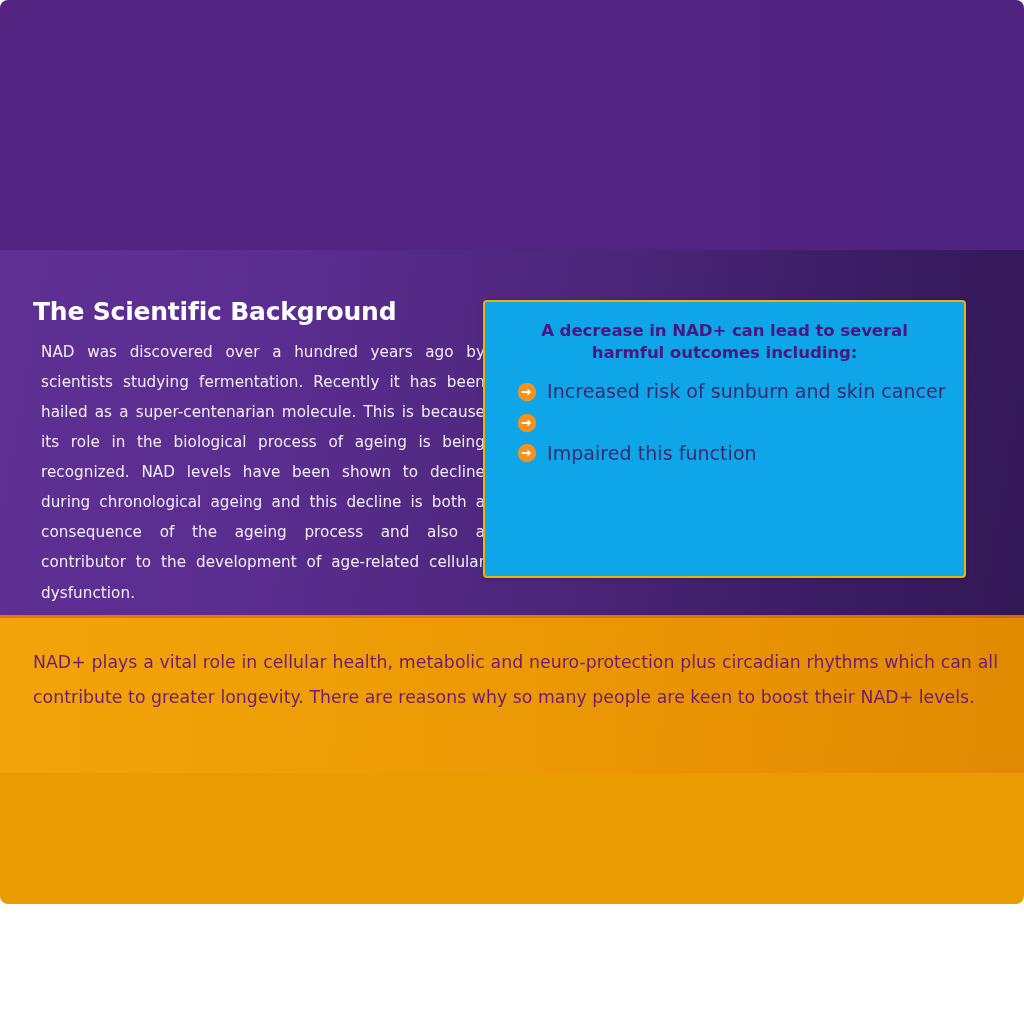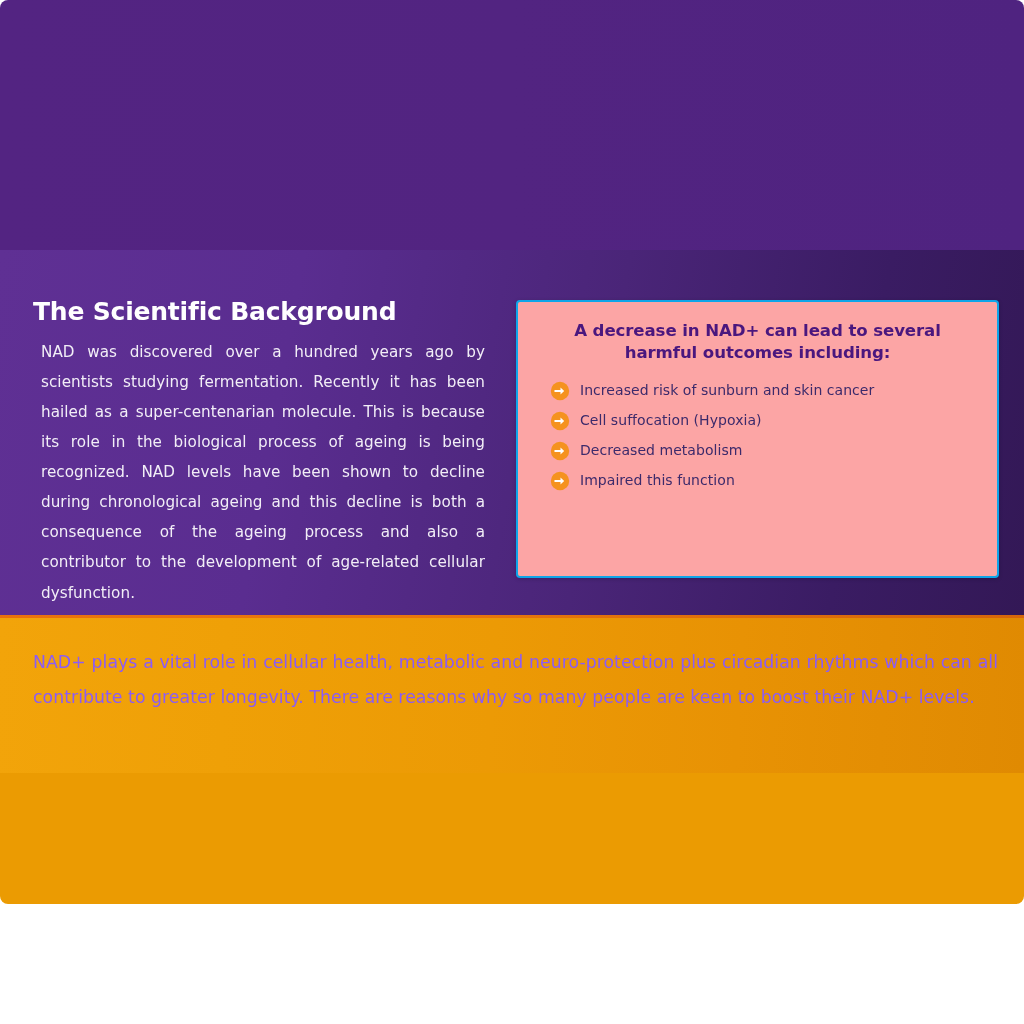--- a/index.html
+++ b/index.html
@@ -83,13 +83,13 @@
   
   .card {
     position: absolute;
-    left: 516px;
+    left: 483px;
     top: 300px;
     width: 483px;
     height: 278px;
     box-sizing: border-box;
-    background: #fca5a5;
-    border: 2px solid #0ea5e9;
+    background: #0ea5e9;
+    border: 2px solid #eab308;
     border-radius: 4px;
     box-shadow: 0 1px 4px rgba(0,0,0,.18);
   }

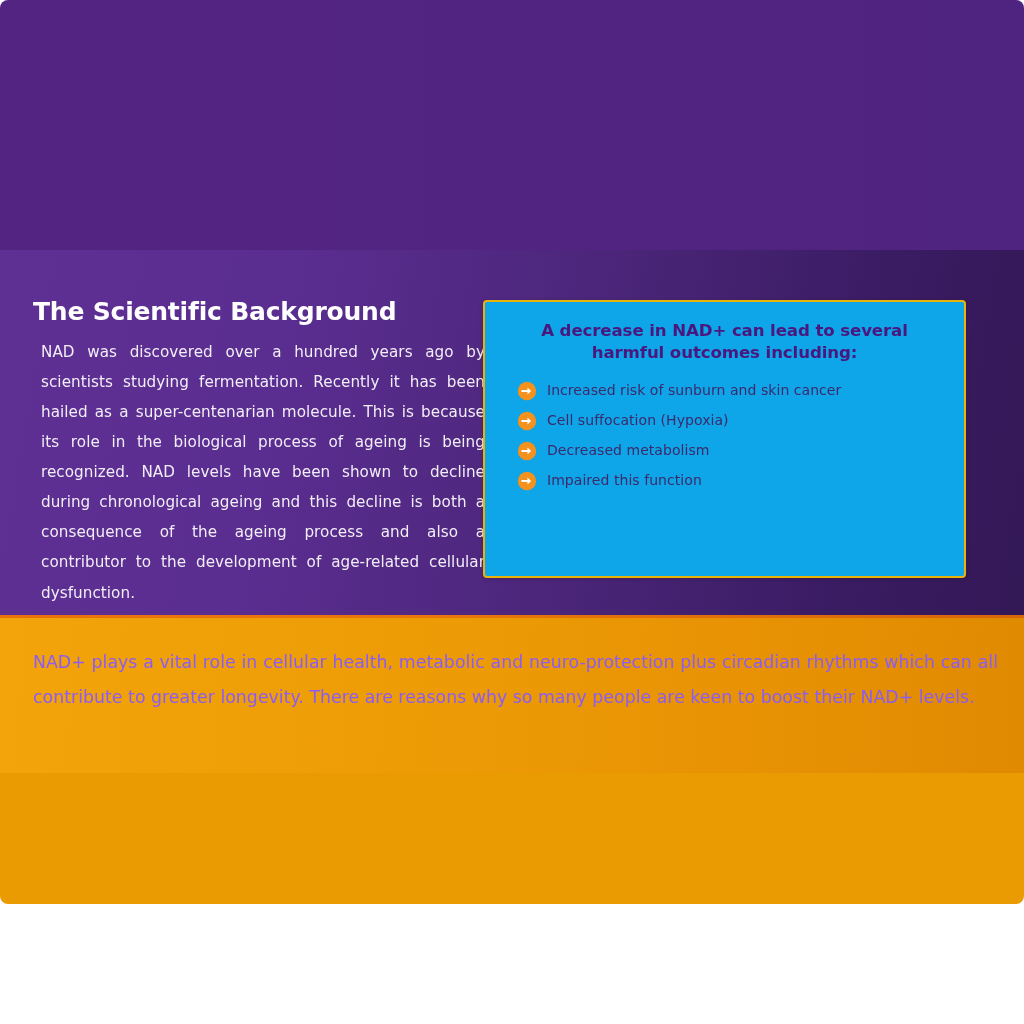--- a/index.html
+++ b/index.html
@@ -121,7 +121,7 @@
     display: block;
   }
   .bullet-text {
-    font-size: 14px;
+    font-size: 19px;
     color: #3c2a6b;
     line-height: 1.25;
     letter-spacing: .05px;

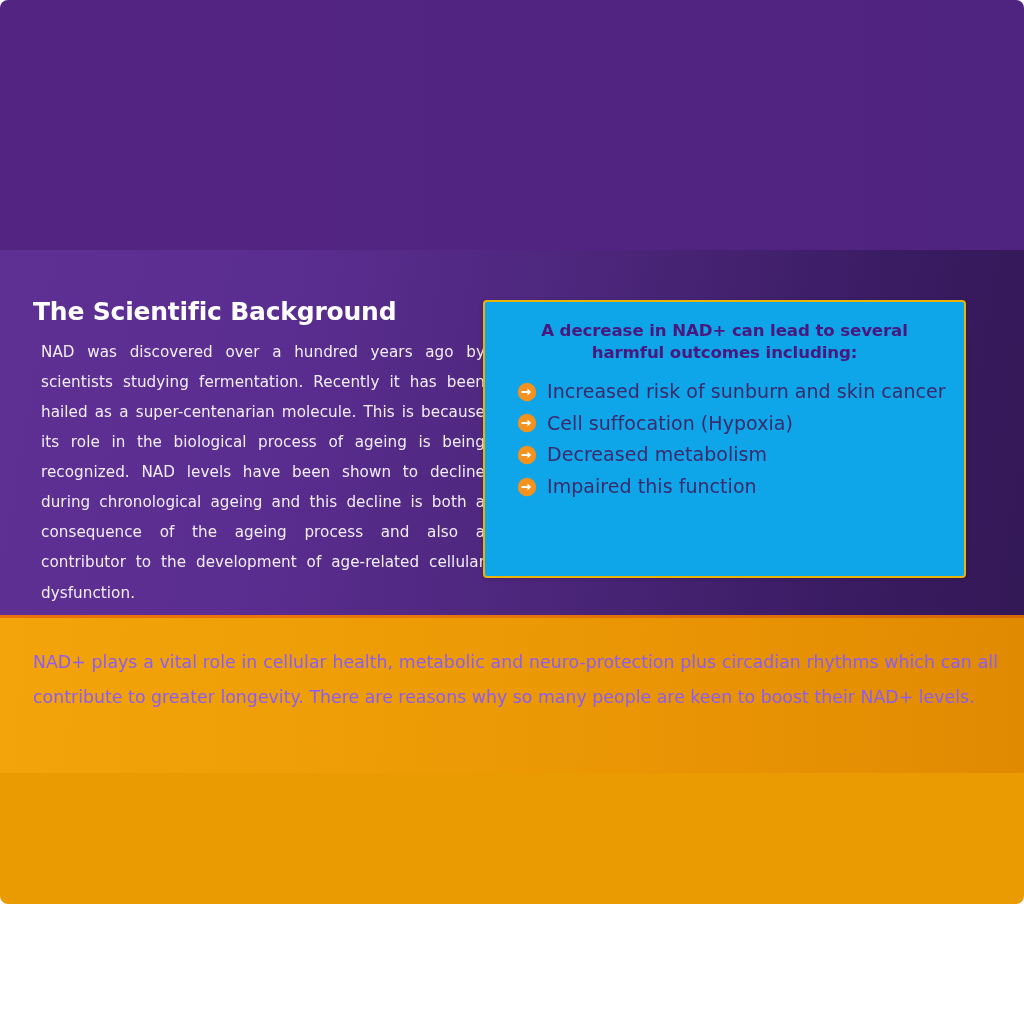--- a/index.html
+++ b/index.html
@@ -180,7 +180,6 @@
             <path d="M10.5 6.6 L14.2 10 L10.5 13.4 Z" fill="#ffffff"></path>
           </svg>
         </span>
-        <span class="bullet-text">Cell suffocation (Hypoxia)</span>
       </li>
       <li>
         <span class="bullet-icon">

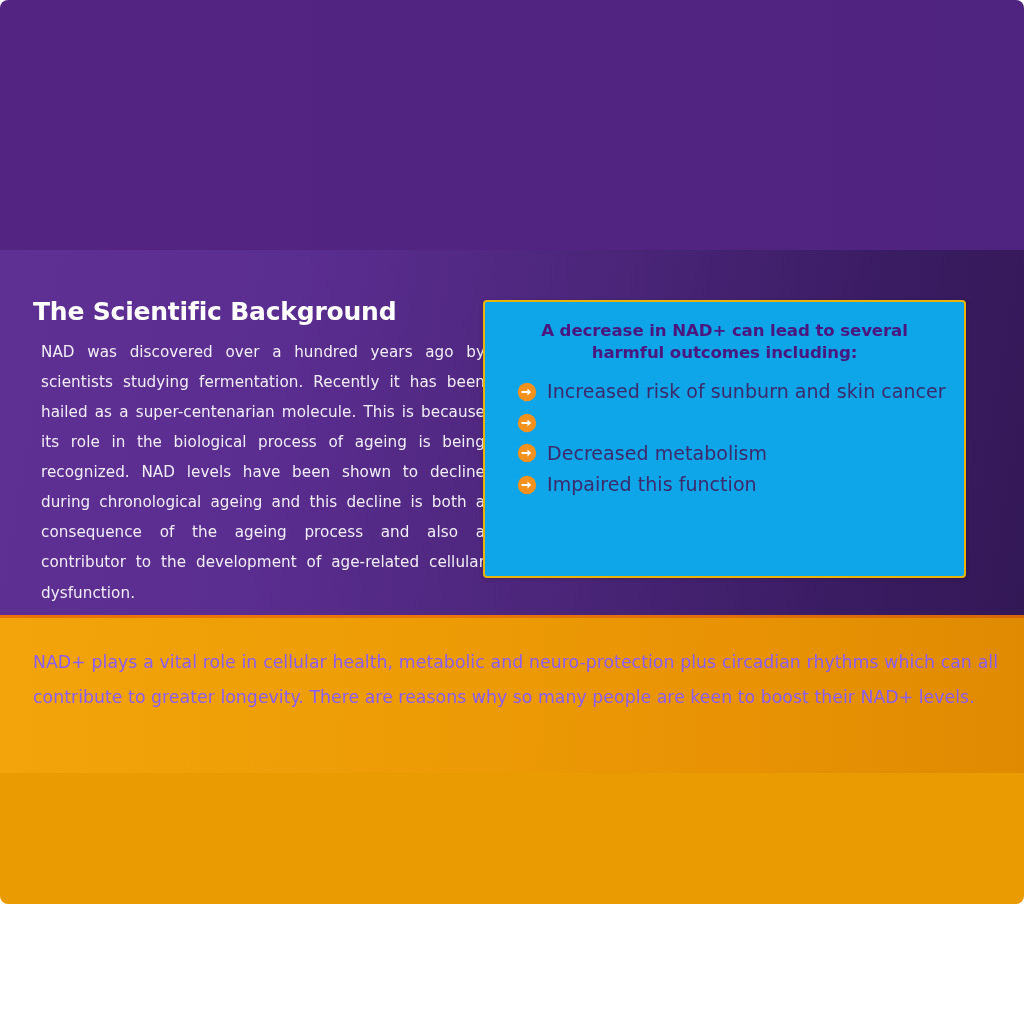--- a/index.html
+++ b/index.html
@@ -189,16 +189,6 @@
             <path d="M10.5 6.6 L14.2 10 L10.5 13.4 Z" fill="#ffffff"></path>
           </svg>
         </span>
-        <span class="bullet-text">Decreased metabolism</span>
-      </li>
-      <li>
-        <span class="bullet-icon">
-          <svg viewBox="0 0 20 20" width="20" height="20" aria-hidden="true">
-            <circle cx="10" cy="10" r="9.2" fill="#f5921e"></circle>
-            <path d="M5.2 10 H12.2" stroke="#ffffff" stroke-width="1.9" stroke-linecap="round" fill="none"></path>
-            <path d="M10.5 6.6 L14.2 10 L10.5 13.4 Z" fill="#ffffff"></path>
-          </svg>
-        </span>
         <span class="bullet-text">Impaired this function</span>
       </li>
     </ul>

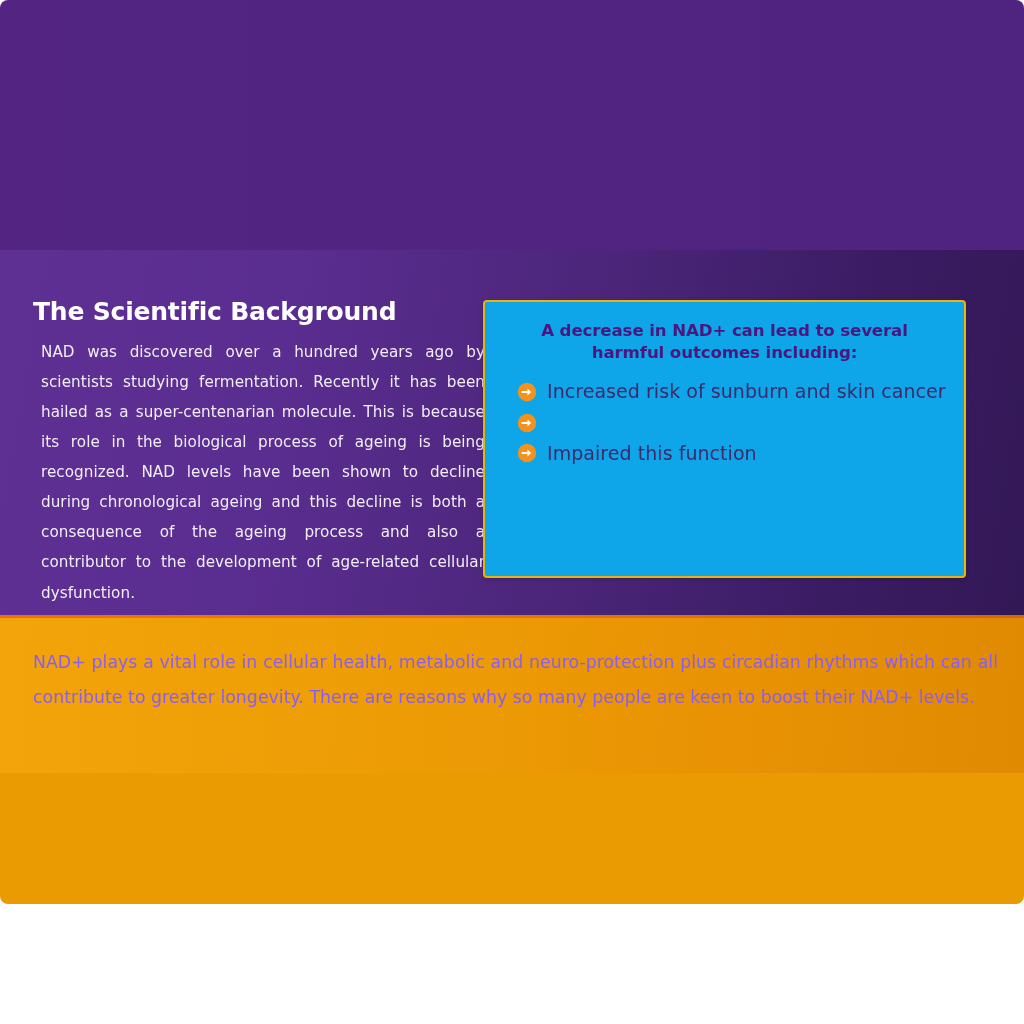--- a/index.html
+++ b/index.html
@@ -137,7 +137,7 @@
     margin: 0;
     font-size: 17.3px;
     line-height: 2.0;
-    color: #8b5cf6;
+    color: #701a75;
     text-align: justify;
     text-justify: inter-word;
     letter-spacing: .05px;

